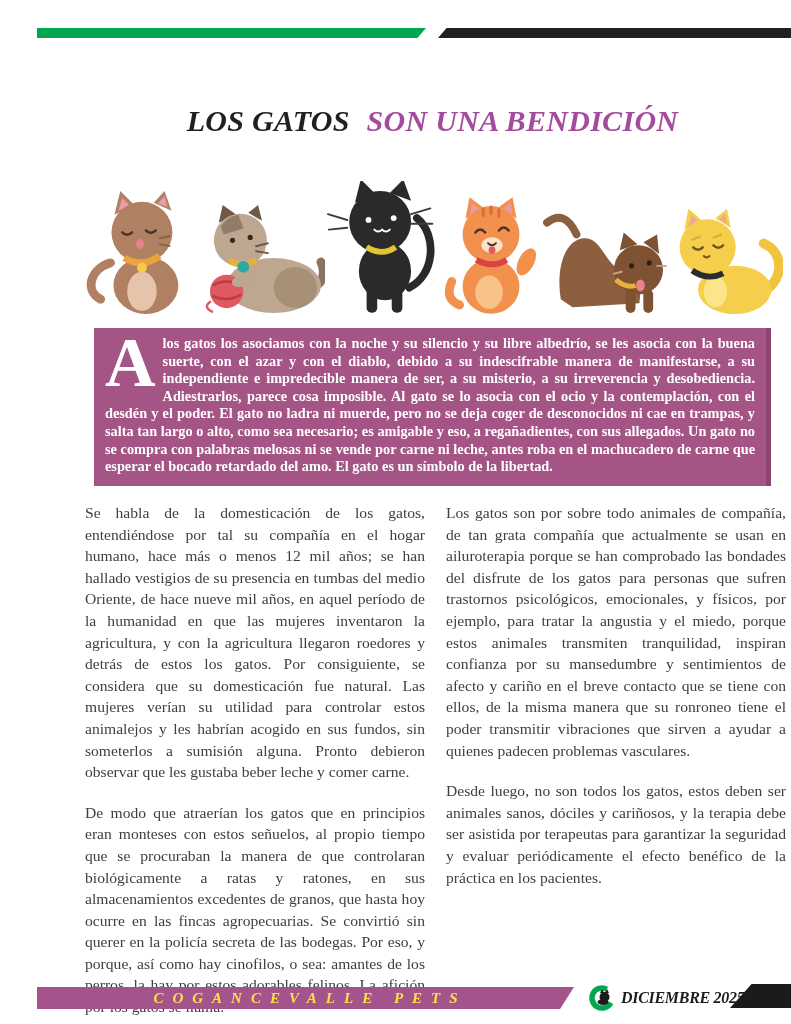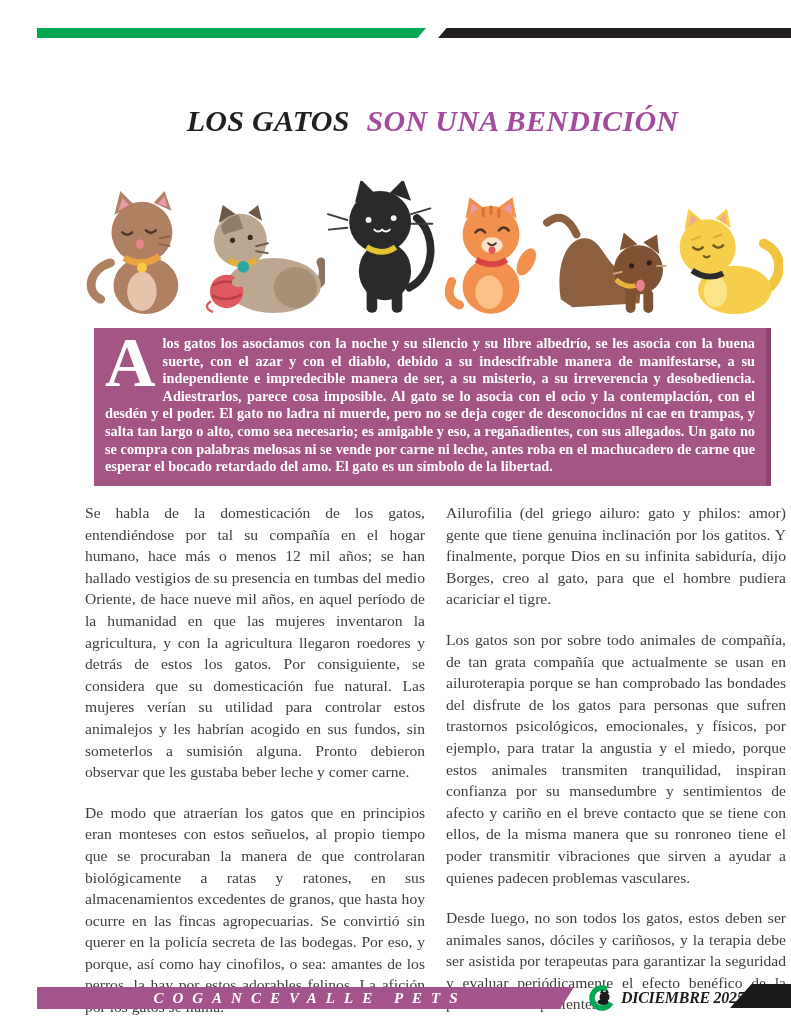--- a/index.html
+++ b/index.html
@@ -203,7 +203,6 @@
       <p>De modo que atraerían los gatos que en principios eran monteses con estos señuelos, al propio tiempo que se procuraban la manera de que controlaran biológicamente a ratas y ratones, en sus almacenamientos excedentes de granos, que hasta hoy ocurre en las fincas agropecuarias. Se convirtió sin querer en la policía secreta de las bodegas. Por eso, y porque, así como hay cinofilos, o sea: amantes de los perros, la hay por estos adorables felinos. La afición por los gatos se llama:</p>
     </div>
     <div class="col">
-      <p>Ailurofilia (del griego ailuro: gato y philos: amor) gente que tiene genuina inclinación por los gatitos. Y finalmente, porque Dios en su infinita sabiduría, dijo Borges, creo al gato, para que el hombre pudiera acariciar el tigre.</p>
       <p>Los gatos son por sobre todo animales de compañía, de tan grata compañía que actualmente se usan en ailuroterapia porque se han comprobado las bondades del disfrute de los gatos para personas que sufren trastornos psicológicos, emocionales, y físicos, por ejemplo, para tratar la angustia y el miedo, porque estos animales transmiten tranquilidad, inspiran confianza por su mansedumbre y sentimientos de afecto y cariño en el breve contacto que se tiene con ellos, de la misma manera que su ronroneo tiene el poder transmitir vibraciones que sirven a ayudar a quienes padecen problemas vasculares.</p>
       <p>Desde luego, no son todos los gatos, estos deben ser animales sanos, dóciles y cariñosos, y la terapia debe ser asistida por terapeutas para garantizar la seguridad y evaluar periódicamente el efecto benéfico de la práctica en los pacientes.</p>
     </div>

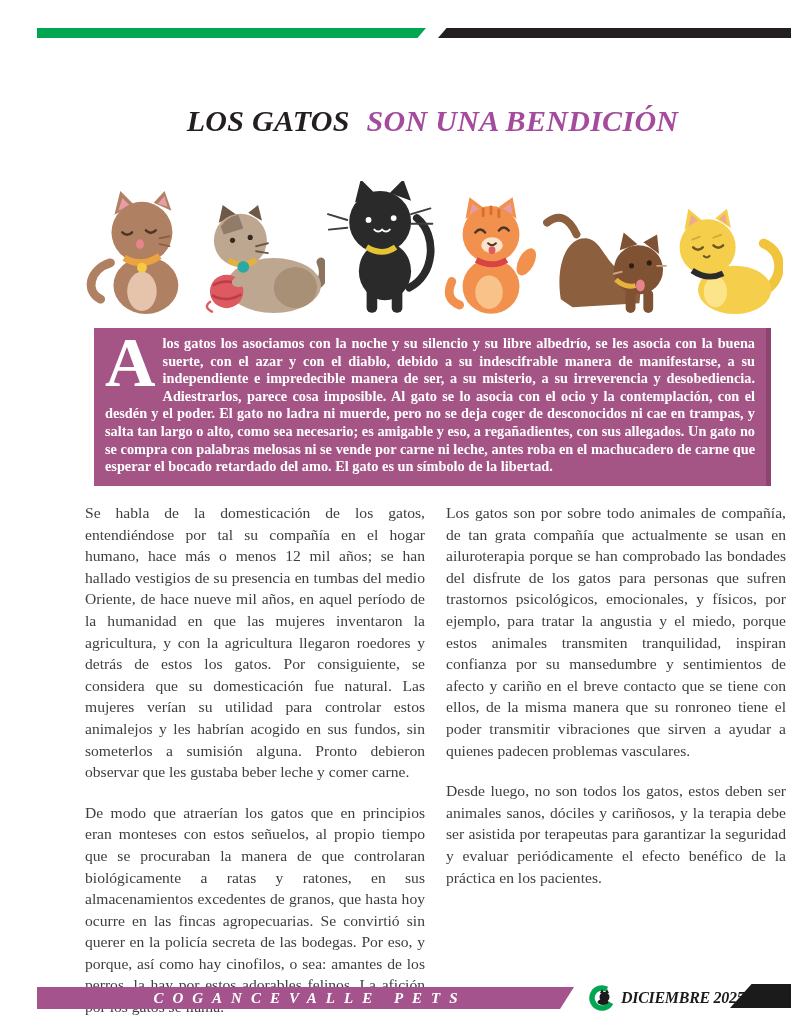--- a/index.html
+++ b/index.html
@@ -58,7 +58,7 @@
   .footer-bar {
     position:absolute; top:987px; left:0; width:537px; height:22px;
     background:#A4538C; clip-path:polygon(0 0,100% 0,97.4% 100%,0 100%);
-    color:#ffffff; font-weight:bold; font-style:italic;
+    color:#fde047; font-weight:bold; font-style:italic;
     font-size:15px; line-height:22px; letter-spacing:9px;
     text-align:center; text-indent:9px;
   }

